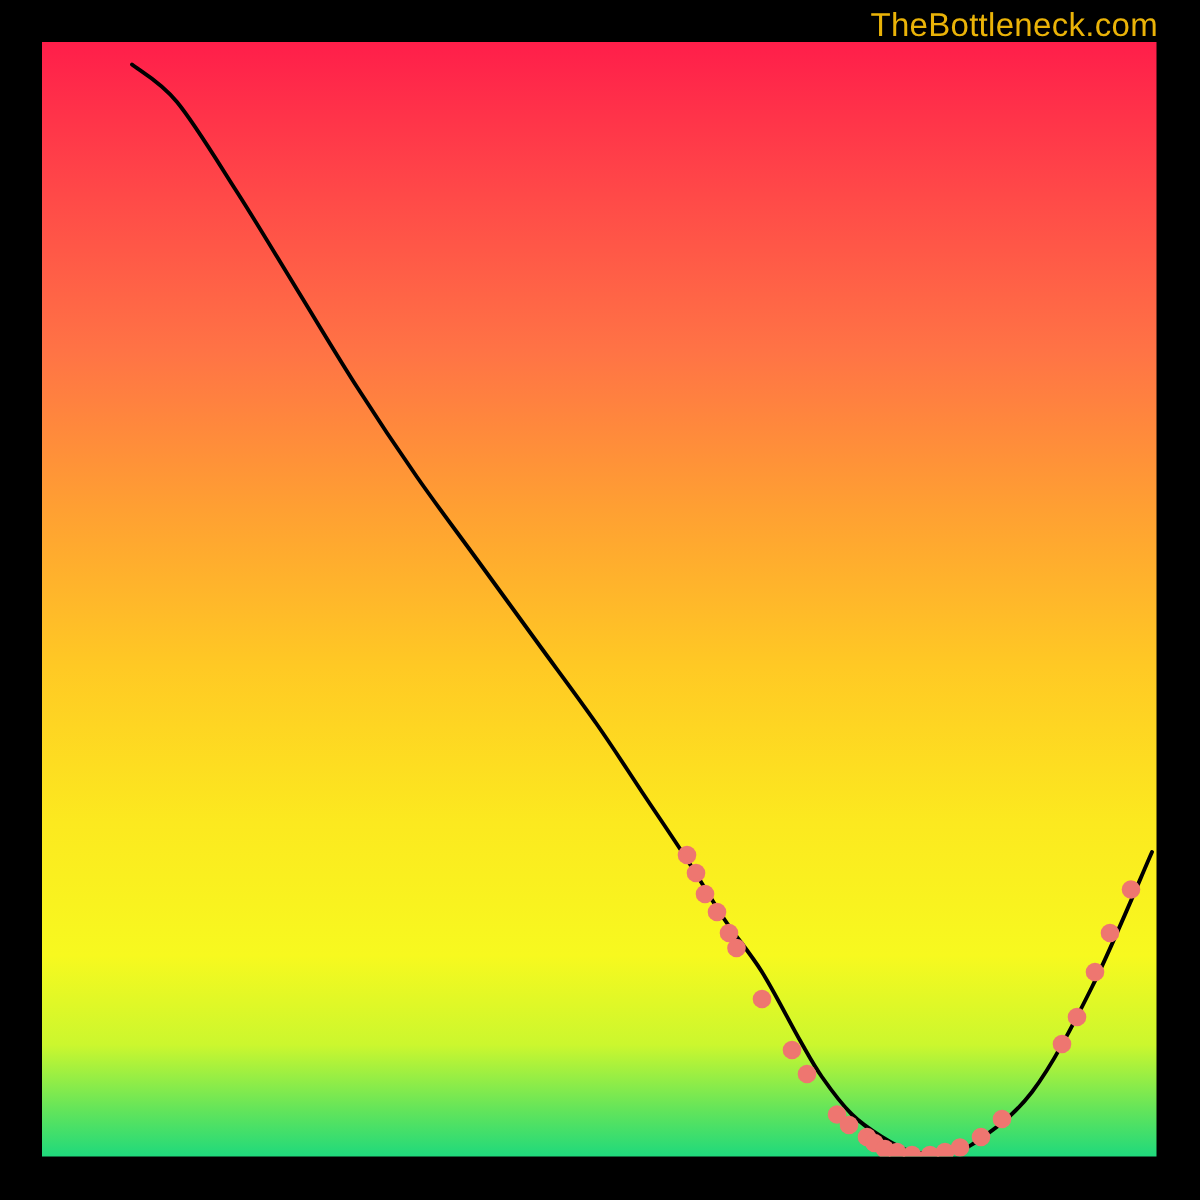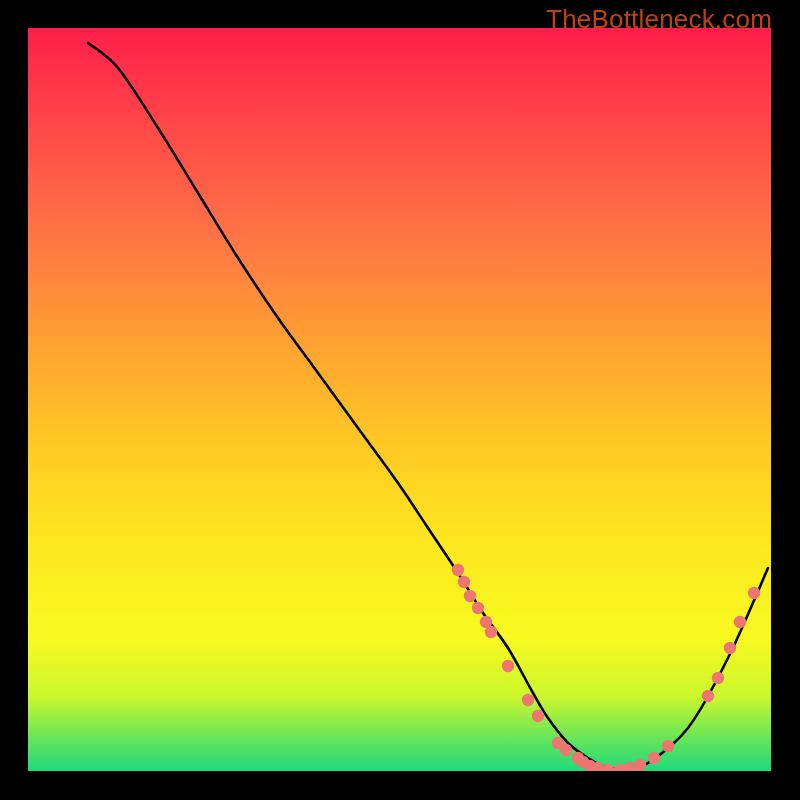--- a/index.html
+++ b/index.html
@@ -49,9 +49,9 @@
     right: 28px;
     top: 4px;
     font-family: Arial, Helvetica, sans-serif;
-    font-size: 26px;
+    font-size: 22px;
     font-weight: 500;
-    color: #c2410c;
+    color: #eab308;
     letter-spacing: 0.2px;
   }
 </style>

